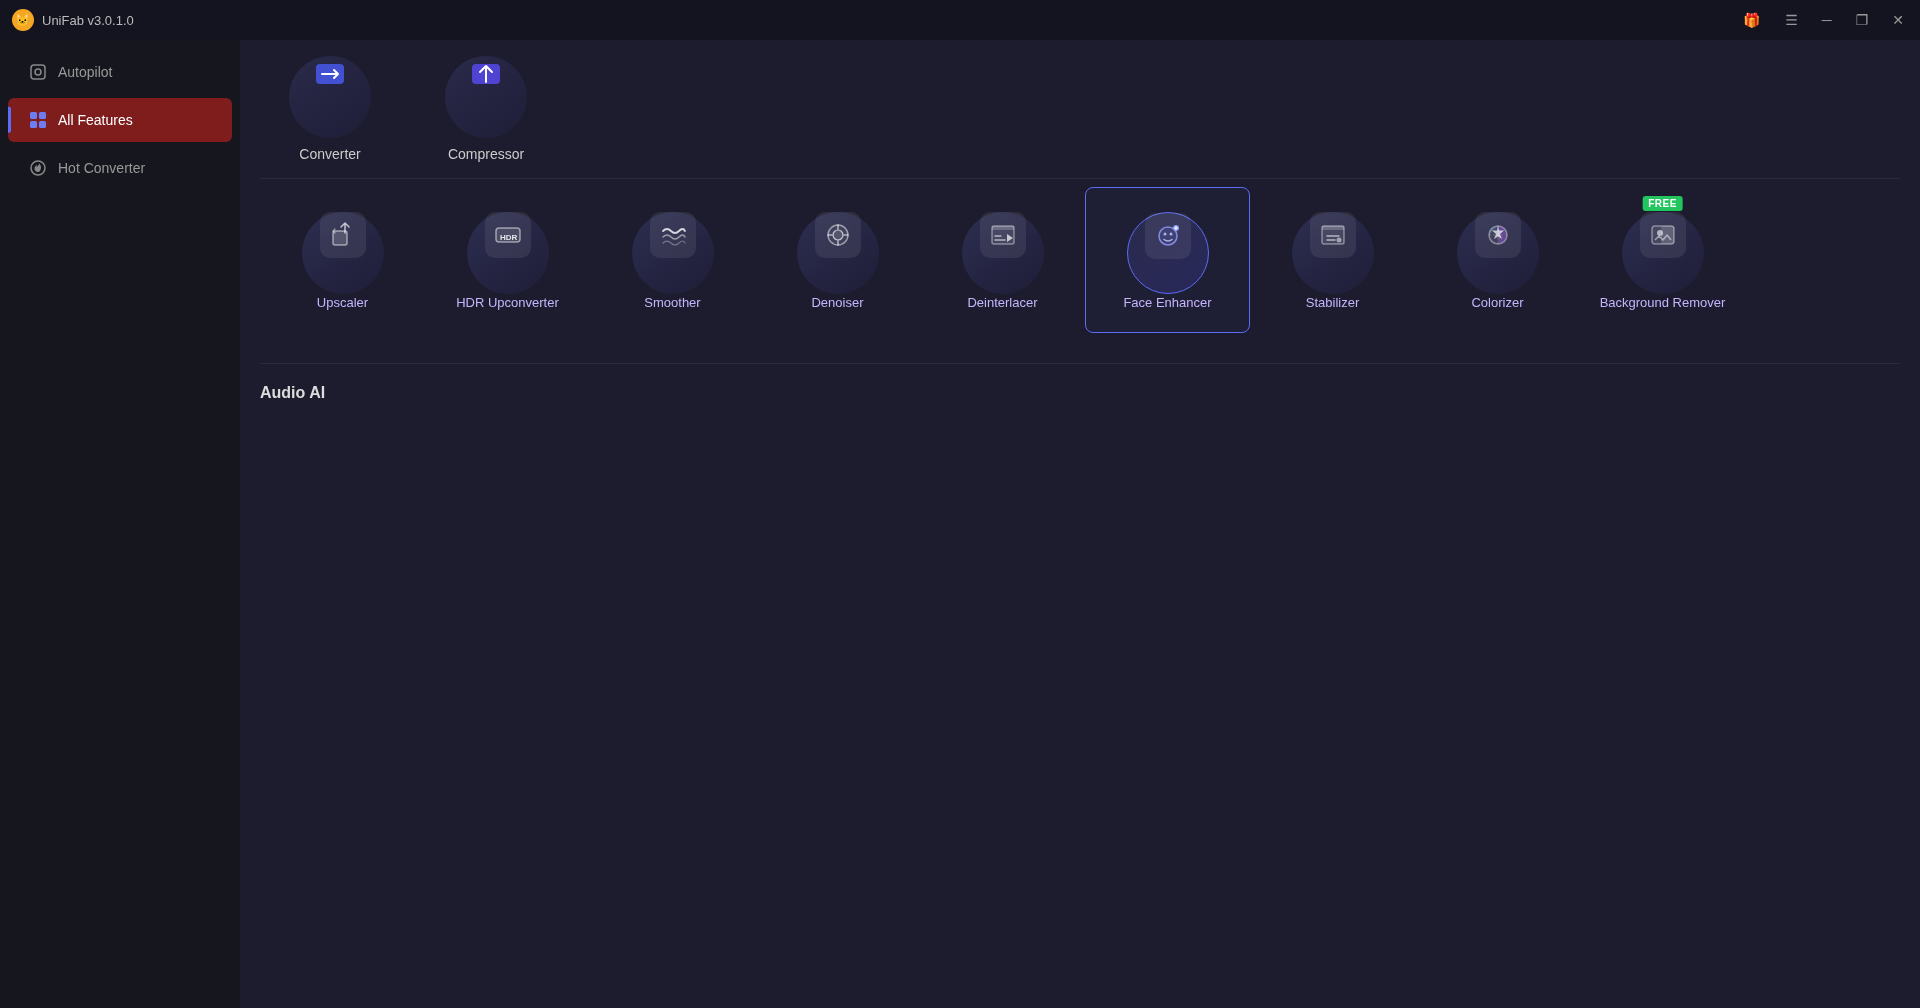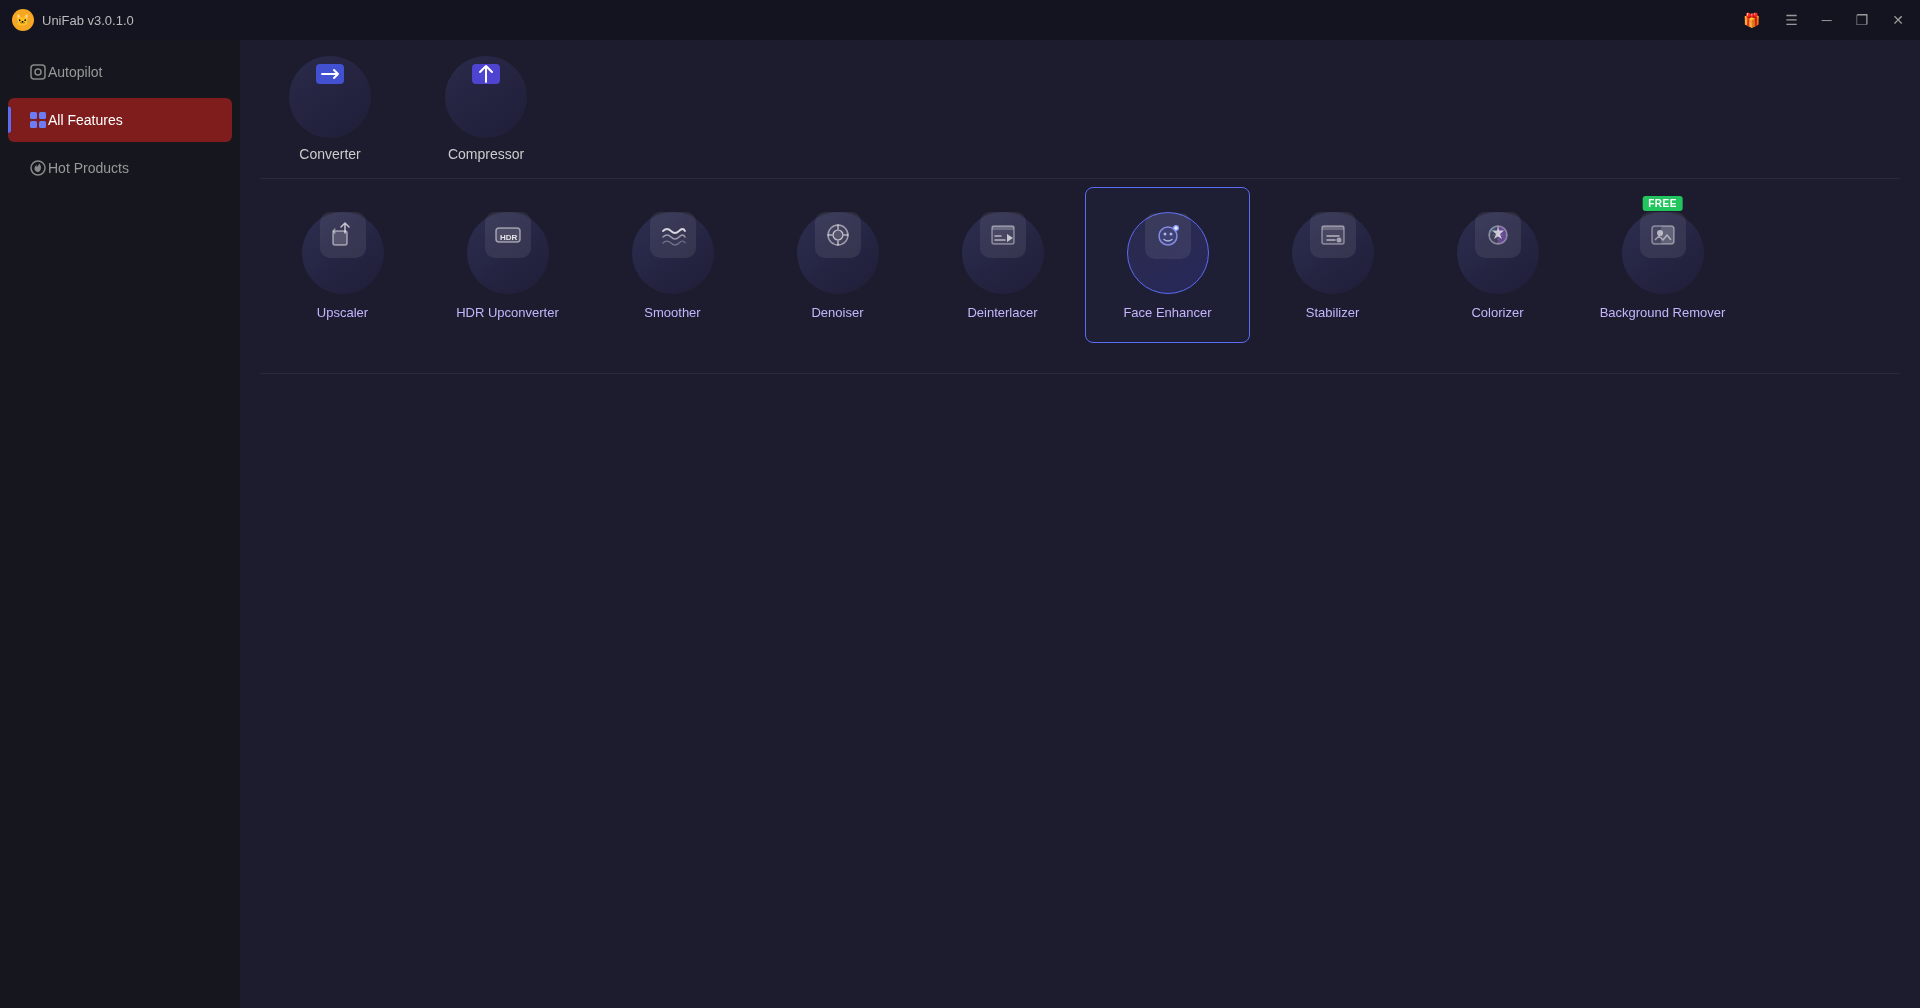--- a/index.html
+++ b/index.html
@@ -78,6 +78,7 @@
     .sidebar-item {
       display: flex;
       align-items: center;
+      gap: 10px;
       padding: 12px 20px;
       cursor: pointer;
       border-radius: 6px;

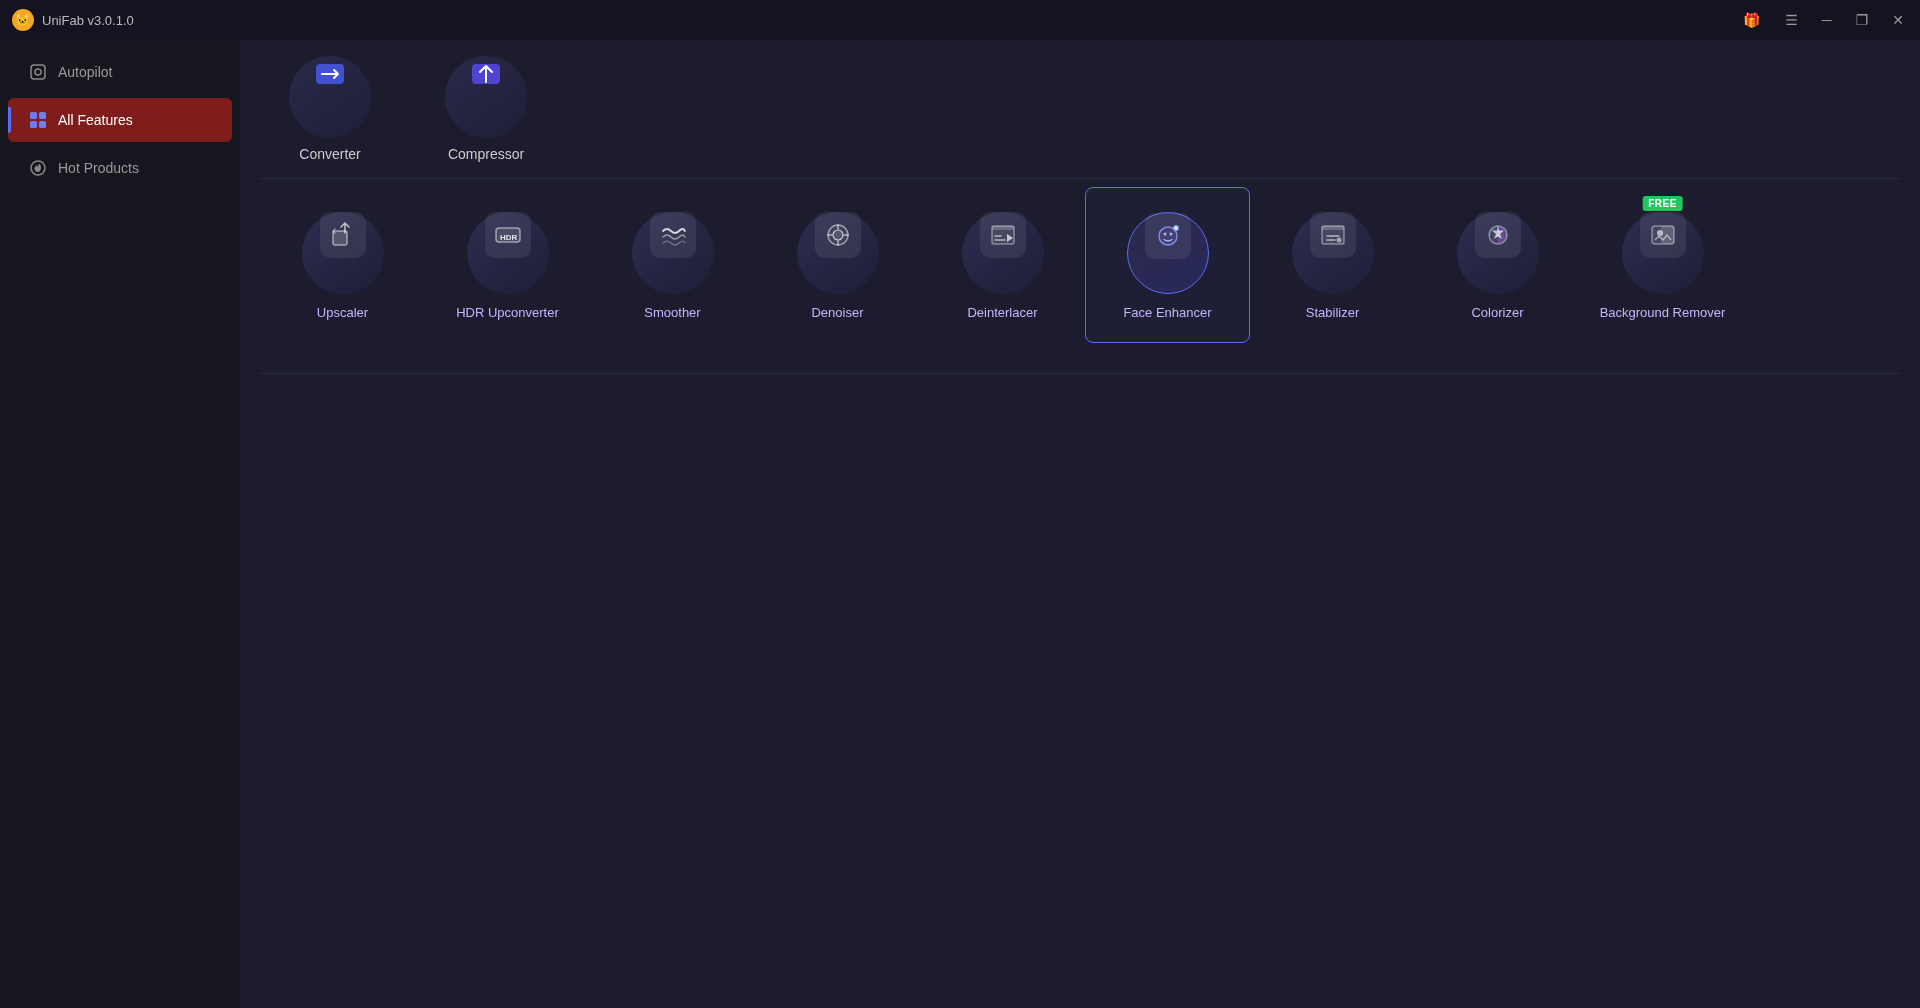--- a/index.html
+++ b/index.html
@@ -282,7 +282,7 @@
           <path d="M9 13c-2 0-3.5-1.5-3.5-3.5C5.5 8 6.5 6.5 8 6l-.5 2C8.5 7.5 10 6 10 4.5c0 0 2 1.5 2 4 0 2.5-1.5 4.5-3 4.5z" fill="#888"></path>
         </svg>
       </div>
-      <span>Hot Products</span>
+      <span>Hot Converter</span>
     </div>
 
   </div>

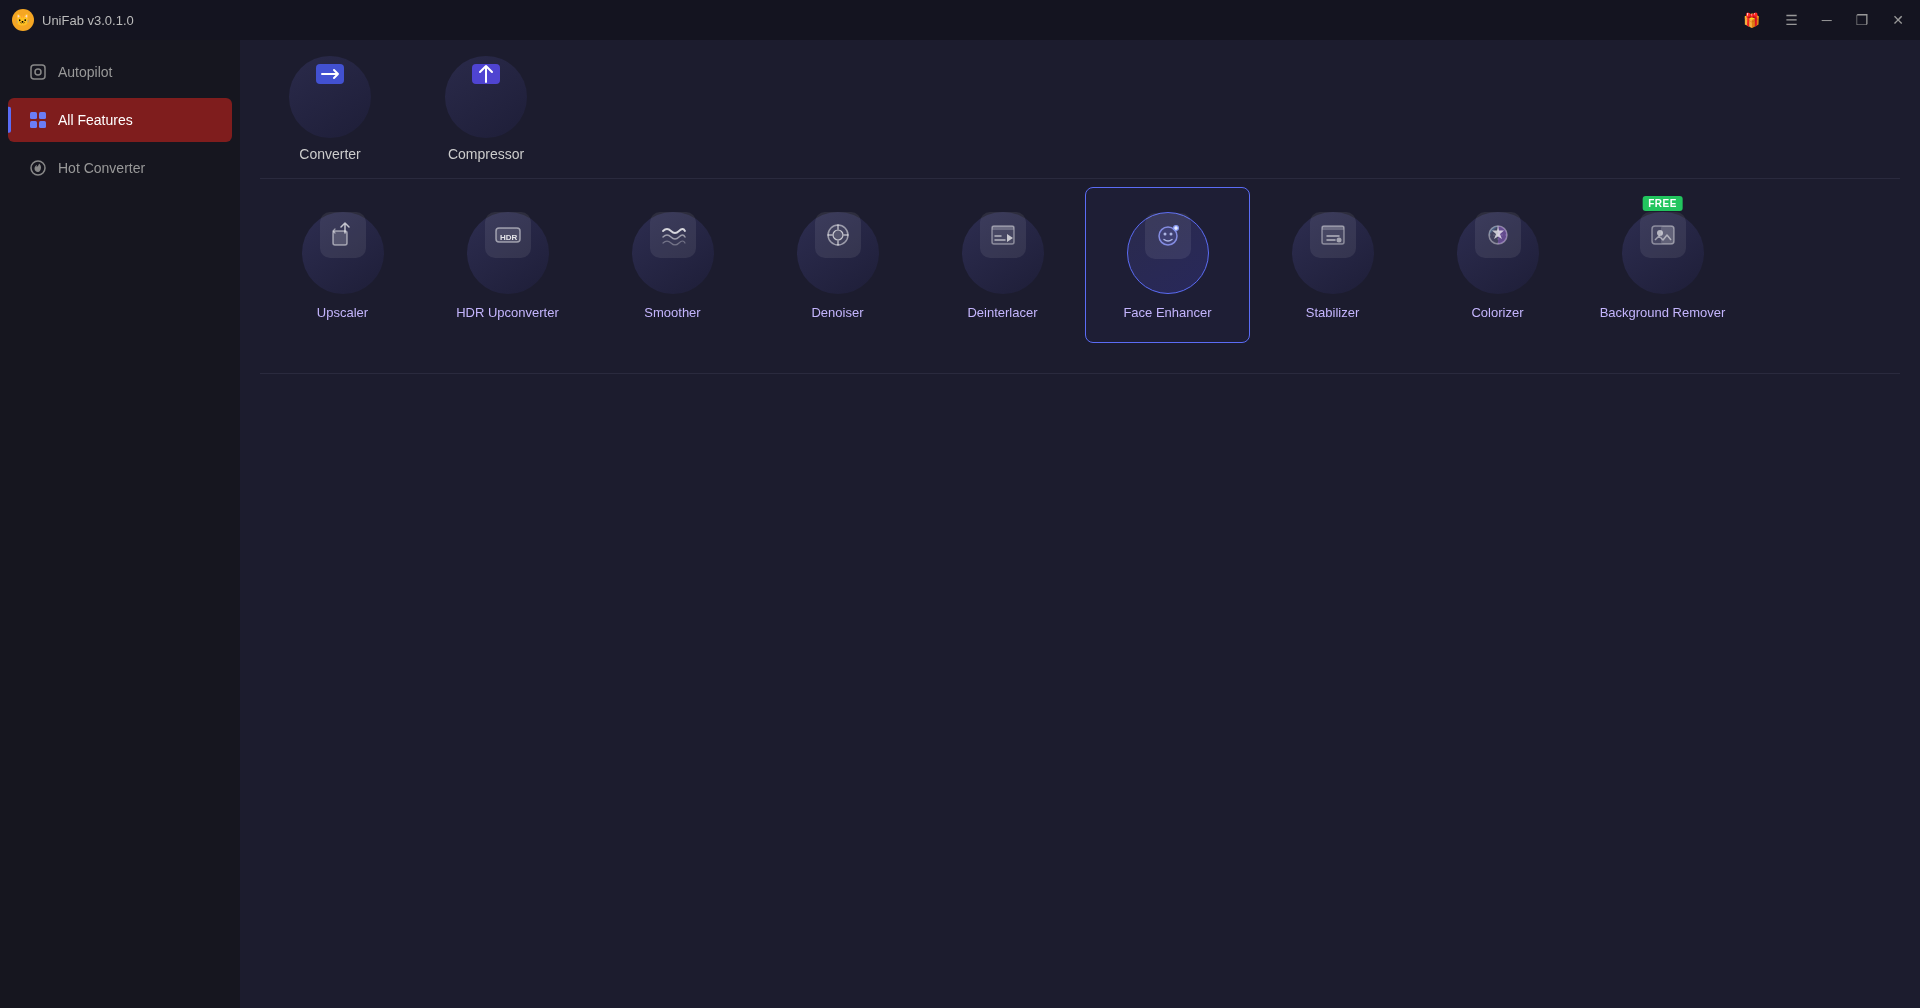--- a/index.html
+++ b/index.html
@@ -164,7 +164,6 @@
       display: flex;
       flex-direction: column;
       align-items: center;
-      gap: 10px;
       padding: 24px 16px 20px;
       cursor: pointer;
       border-radius: 8px;

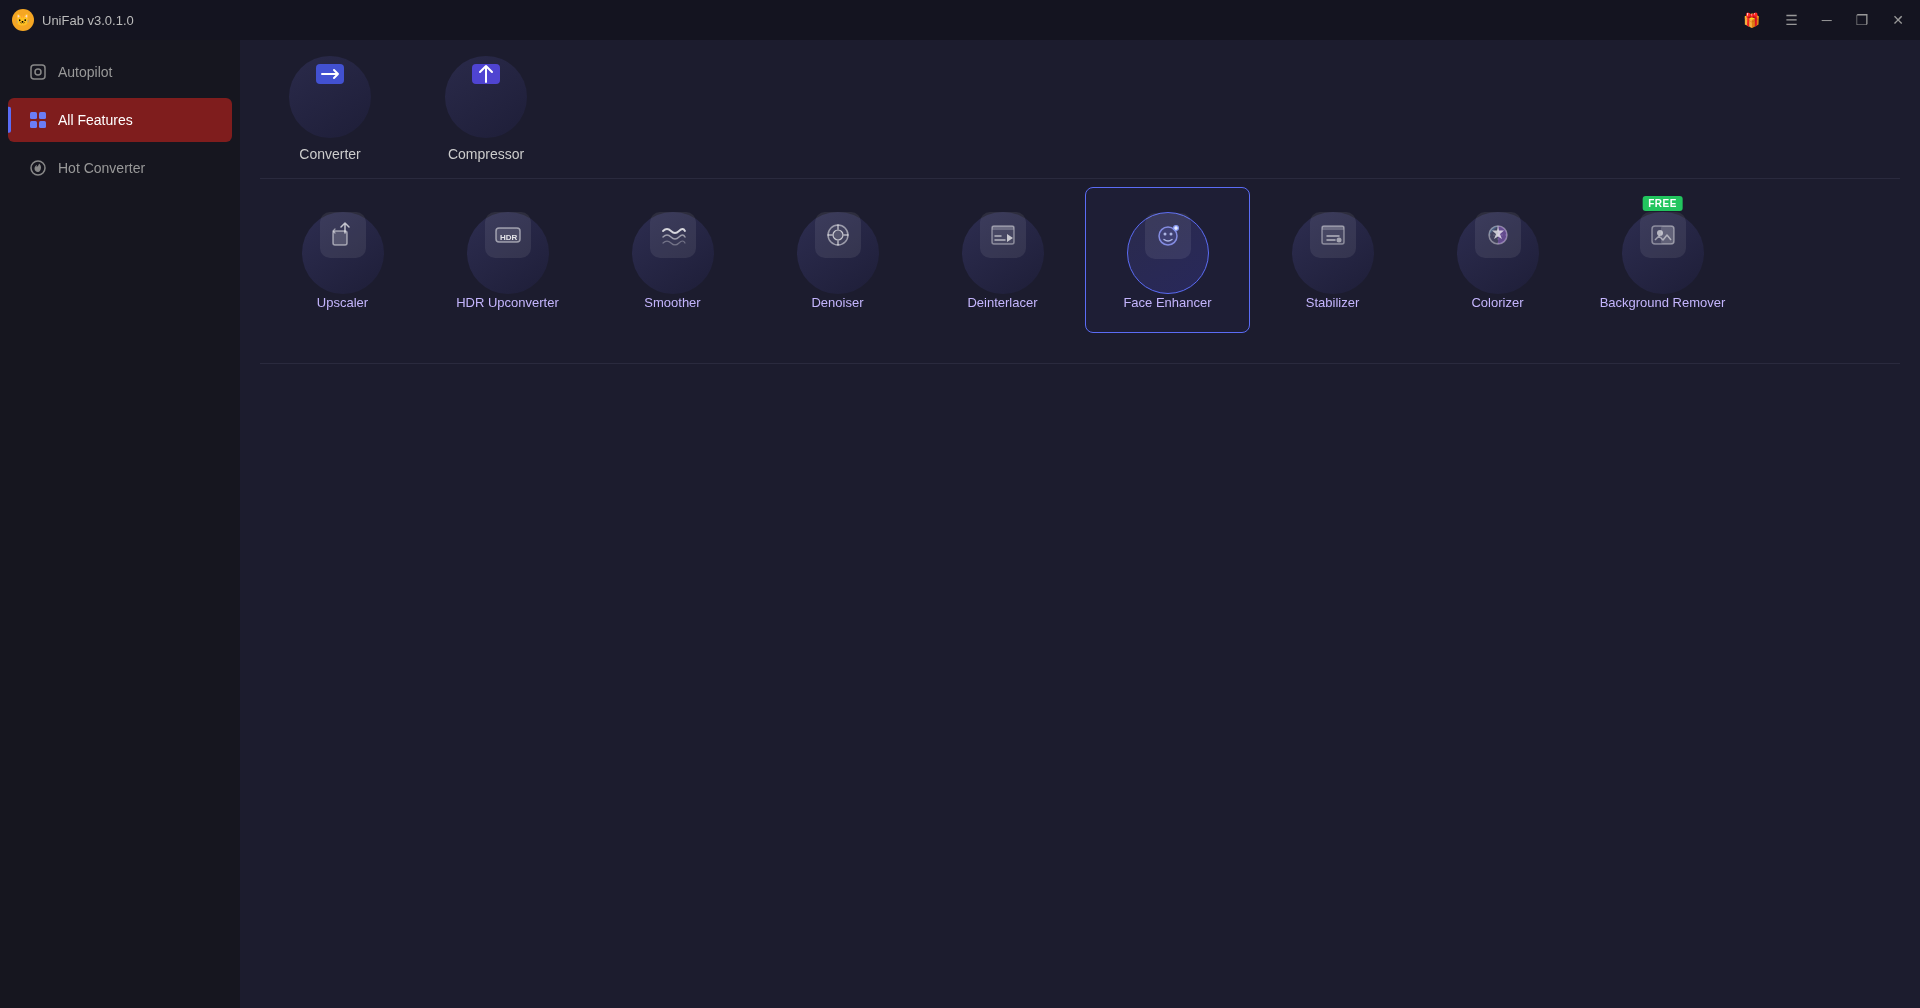--- a/index.html
+++ b/index.html
@@ -447,6 +447,7 @@
 
     <div class="divider" style="margin-top: 30px;"></div>
 
+    <div class="section-title">Audio AI</div>
 
   </div>
 </div>

